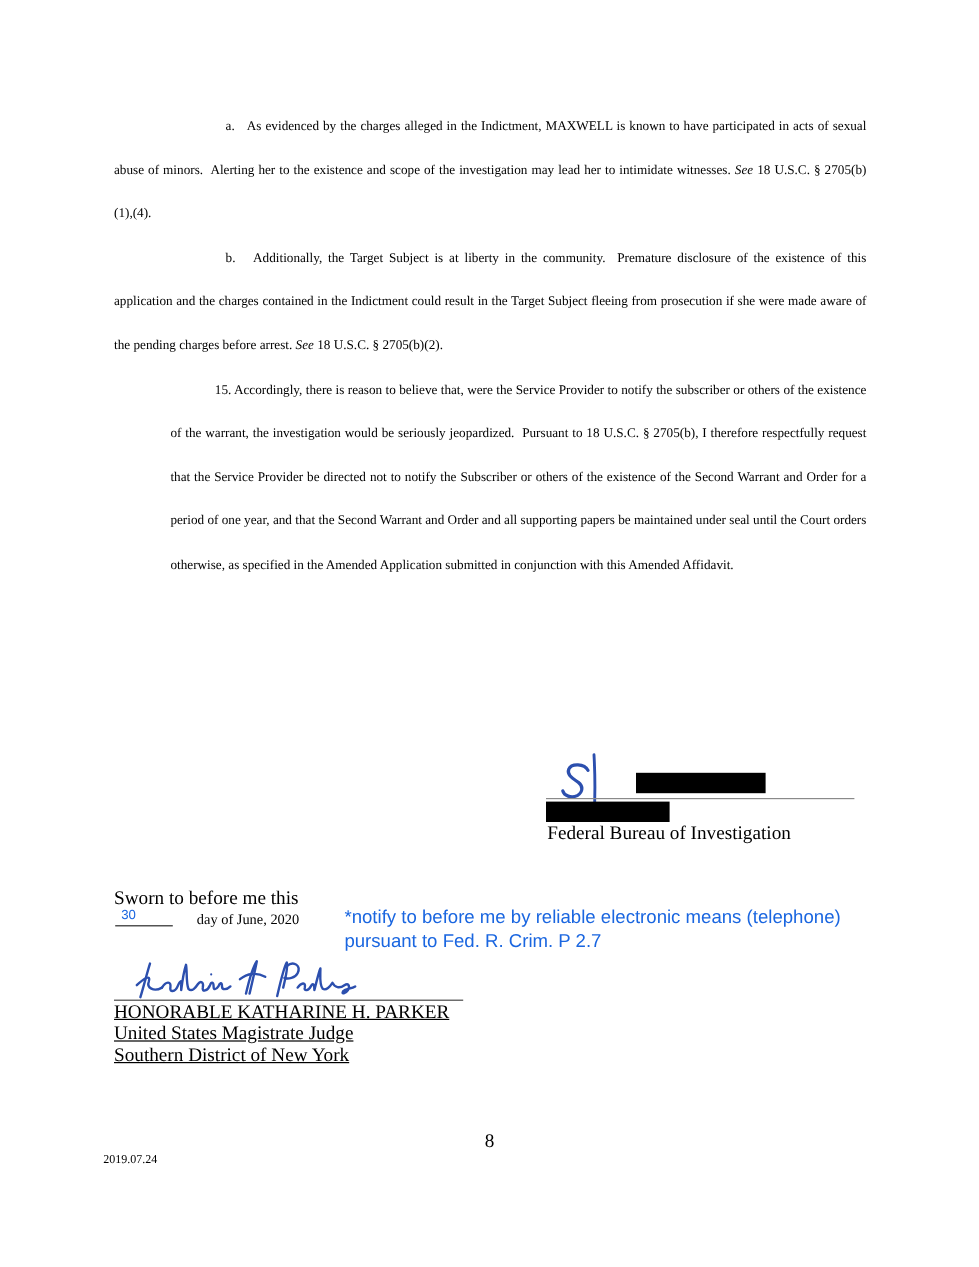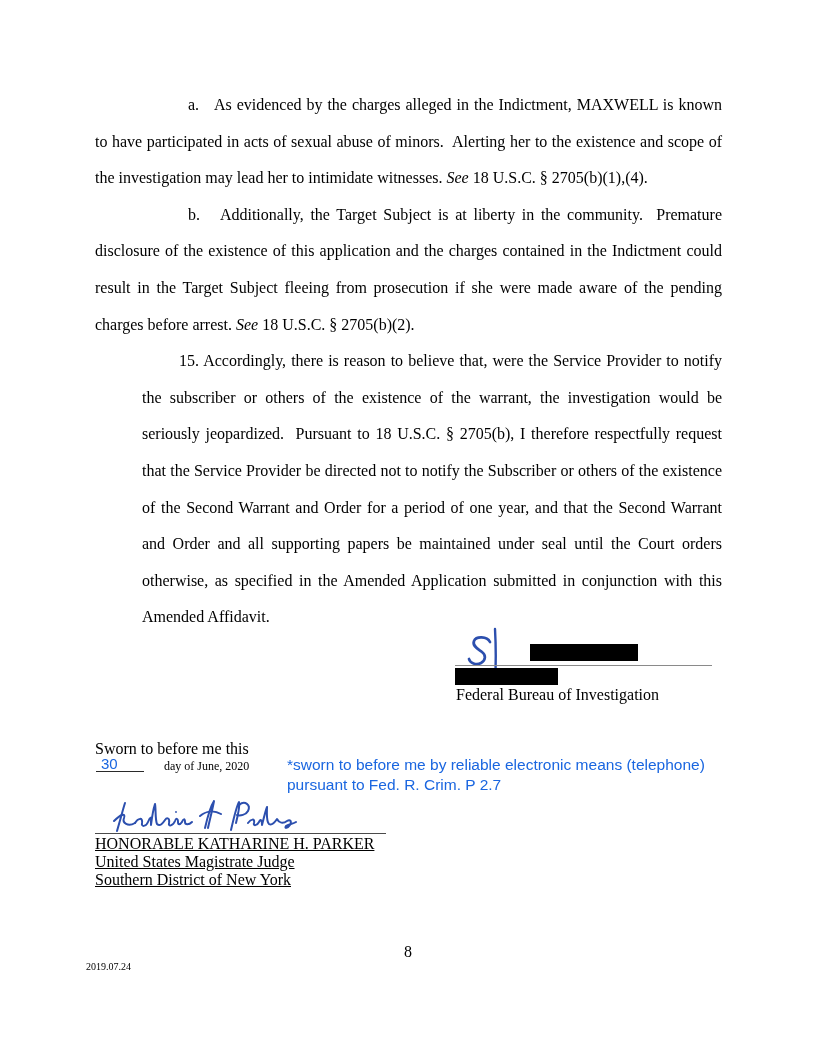--- a/index.html
+++ b/index.html
@@ -15,7 +15,7 @@
   
   .body-text{
     position:absolute;left:95px;top:87px;width:627px;
-    font-size:16px;line-height:36.6px;text-align:justify;
+    font-size:11px;line-height:36.6px;text-align:justify;
   }
   .body-text p{margin:0;}
   .body-text p.sub-para{text-indent:93px;}

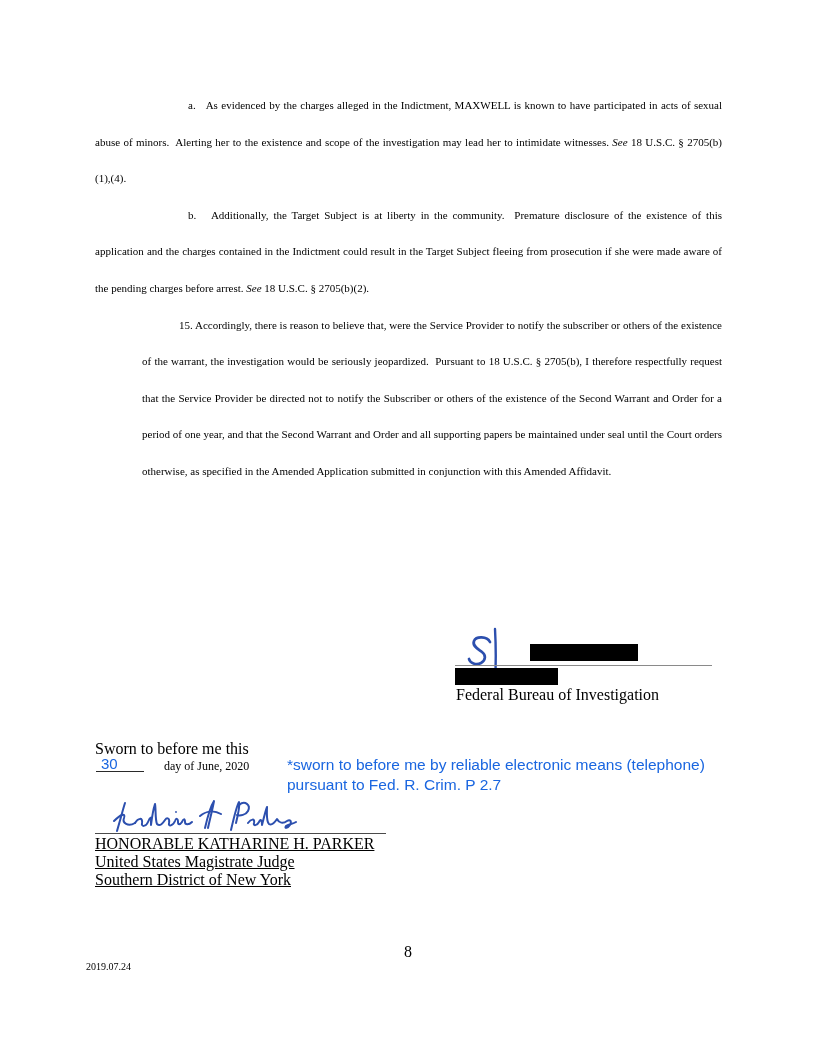--- a/index.html
+++ b/index.html
@@ -35,7 +35,7 @@
   .sworn-day{
     position:absolute;left:101px;top:756px;
     font-family:"Liberation Sans", sans-serif;
-    font-size:15px;line-height:15px;color:#1a66e0;
+    font-size:11px;line-height:15px;color:#1a66e0;
   }
   .sworn-underline{position:absolute;left:96px;top:771px;width:48px;height:0;border-bottom:1.6px solid #2a2a2a;}
   .sworn-line2{position:absolute;left:151px;top:758px;font-size:12px;line-height:16px;margin-left:13px;}

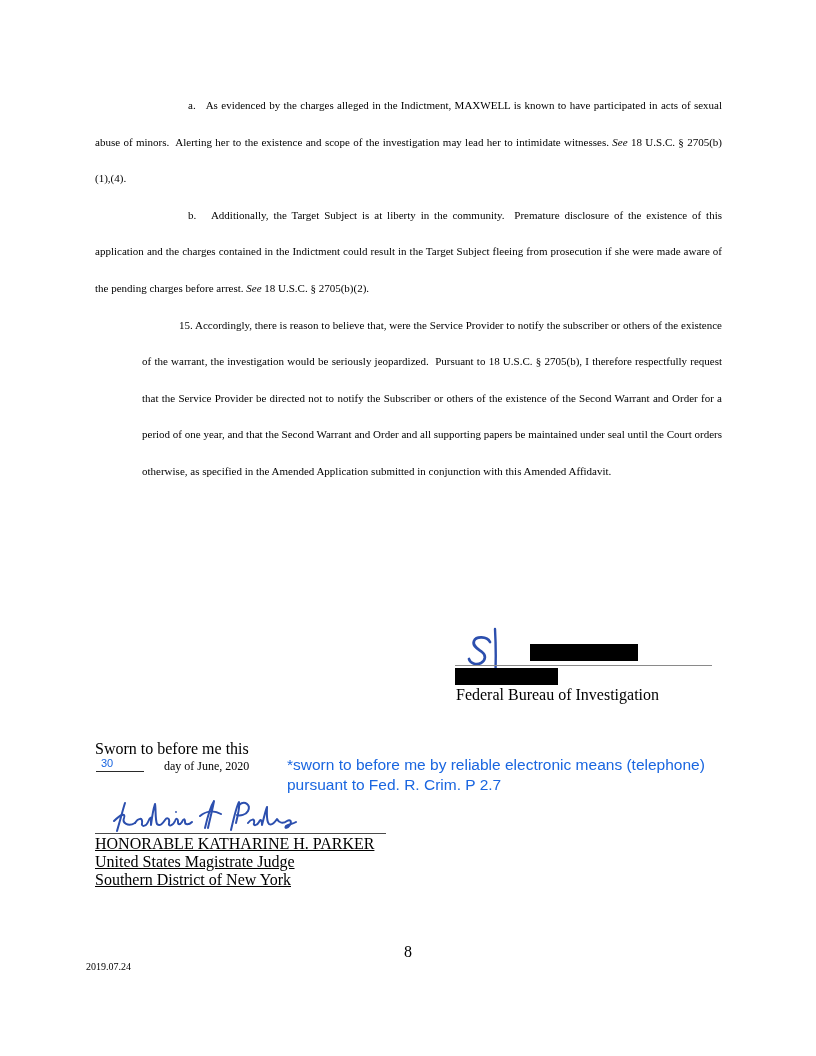--- a/index.html
+++ b/index.html
@@ -84,7 +84,7 @@
   <div class="sworn-underline"></div>
   <div class="sworn-line2">day of June, 2020</div>
   <div class="efile-note">
-    <div>*sworn to before me by reliable electronic means (telephone)</div>
+    <div>*notify to before me by reliable electronic means (telephone)</div>
     <div>pursuant to Fed. R. Crim. P 2.7</div>
   </div>
 

